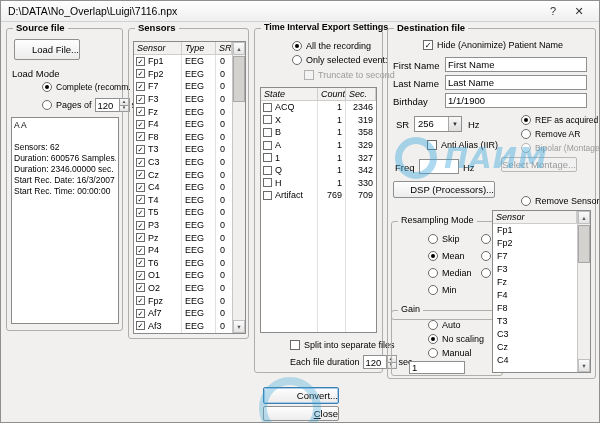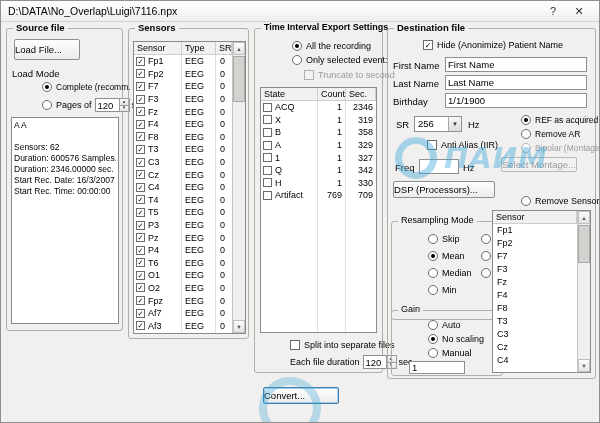--- a/index.html
+++ b/index.html
@@ -23,7 +23,7 @@
   .cb.checked::before{content:"\2713";}
   .cb.dis{border-color:#b2b2b2;background:#f3f3f3;}
   .dis{color:#9a9a9a;}
-  .btn{display:block;background:linear-gradient(#fefefe,#ececec);border:1px solid #8f8f8f;border-radius:2px;font-family:inherit;font-size:9.5px;color:#000;text-align:left;}
+  .btn{display:block;background:linear-gradient(#fefefe,#ececec);border:1px solid #8f8f8f;border-radius:2px;font-family:inherit;font-size:9.5px;color:#000;text-align:right;}
   .btn.default{border:1px solid #3c7fb1;box-shadow:inset 0 0 0 1px #a9cbe8;}
   .btn.disbtn{color:#9a9a9a;background:#f1f1f1;border-color:#b8b8b8;box-shadow:none;}
   .input{border:1px solid #8f8f8f;background:#fff;font-family:inherit;font-size:9.5px;padding:0 2px;}

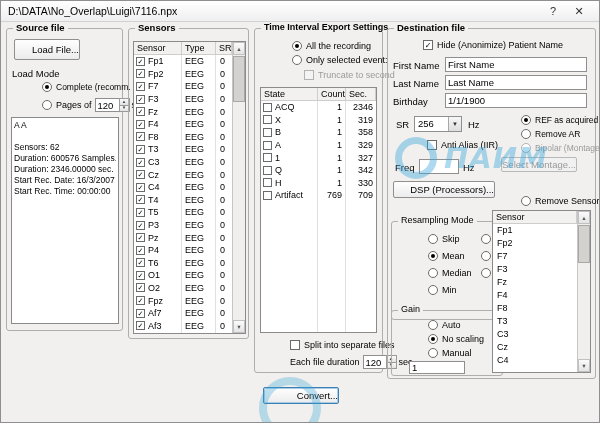--- a/index.html
+++ b/index.html
@@ -38,7 +38,7 @@
   .carrow::before{content:"\25BC";}
   .table{position:absolute;border:1px solid #8a8a8a;background:#fff;overflow:hidden;}
   .thead{display:flex;height:13px;padding-right:13px;}
-  .th{background:#f2f1ef;border-right:1px solid #cdcdcd;border-bottom:1px solid #cdcdcd;font-size:9px;padding:1px 0 0 3px;white-space:nowrap;overflow:hidden;}
+  .th{background:#f2f1ef;border-right:1px solid #cdcdcd;border-bottom:1px solid #cdcdcd;font-size:9px;padding:1px 0 0 3px;white-space:nowrap;overflow:hidden;font-style:italic;}
   .tbody{position:relative;overflow:hidden;background-color:#fff;}
   .sensors-lines{background:linear-gradient(to right,transparent 47px,#e0e0e0 47px,#e0e0e0 48px,transparent 48px),linear-gradient(to right,transparent 81px,#e0e0e0 81px,#e0e0e0 82px,transparent 82px);}
   .events-lines{background:linear-gradient(to right,transparent 56px,#e0e0e0 56px,#e0e0e0 57px,transparent 57px),linear-gradient(to right,transparent 84px,#e0e0e0 84px,#e0e0e0 85px,transparent 85px);}

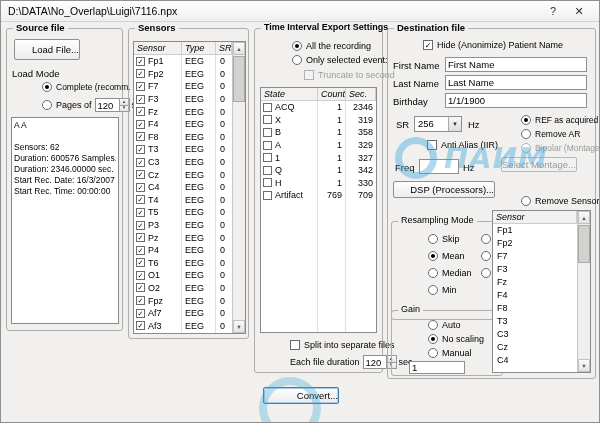--- a/index.html
+++ b/index.html
@@ -472,6 +472,7 @@
   </div>
 
   <button class="btn default" style="position:absolute;left:262px;top:386px;width:76px;height:17px">Convert...</button>
+  <button class="btn" style="position:absolute;left:262px;top:405px;width:76px;height:15px"><span class="mn">C</span><span>lose</span></button>
 
   <div class="wm" style="left:394px;top:136px">
     <span class="wm-ring"></span>

